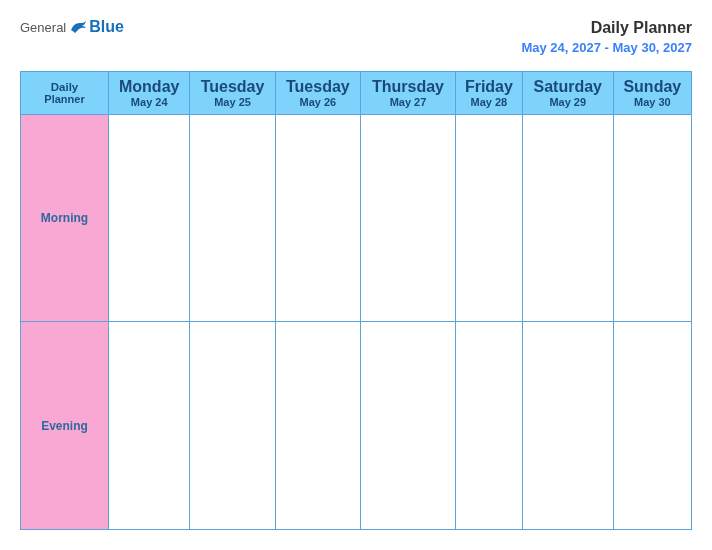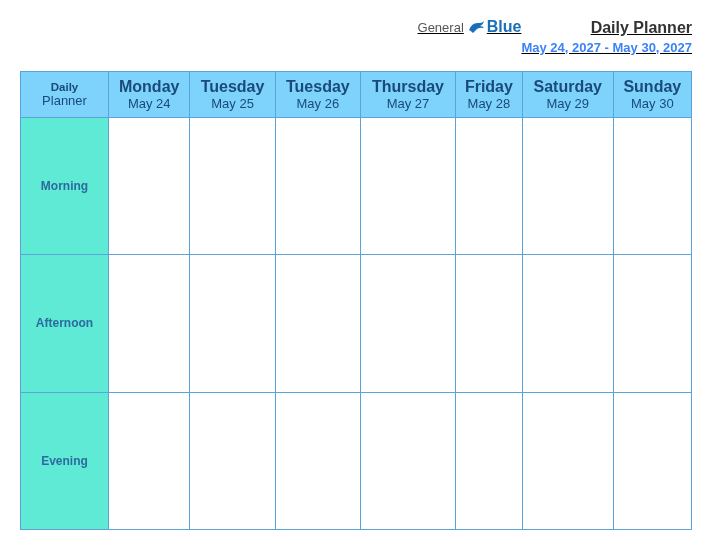--- a/index.html
+++ b/index.html
@@ -15,10 +15,9 @@
 
     .header {
       display: flex;
-      justify-content: flex-end;
+      justify-content: space-between;
       align-items: flex-start;
       margin-bottom: 14px;
-      text-decoration: underline;
     }
 
     .logo-area {

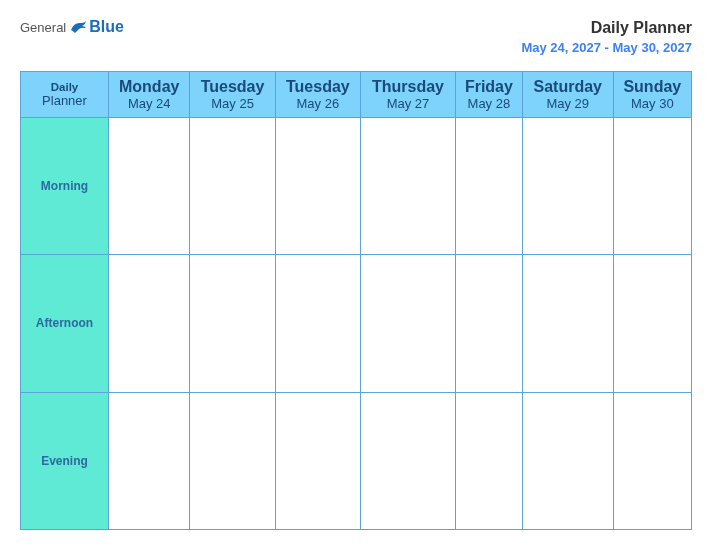--- a/index.html
+++ b/index.html
@@ -94,9 +94,9 @@
     }
 
     .header-row th .day-date {
-      font-weight: 400;
+      font-weight: 700;
       color: #1a4a7a;
-      font-size: 13px;
+      font-size: 11px;
       display: block;
     }
 

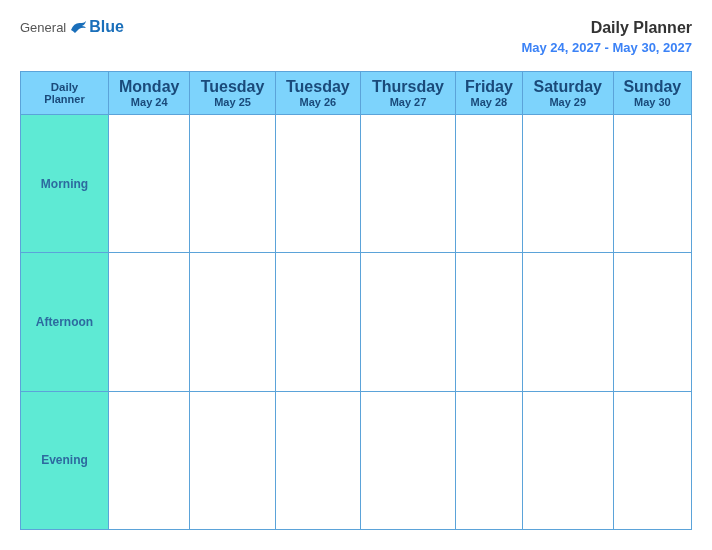--- a/index.html
+++ b/index.html
@@ -105,7 +105,7 @@
     }
 
     .time-cell {
-      background-color: #5eead4;
+      background-color: #f9a8d4;
       text-align: center;
       vertical-align: middle;
       font-size: 12px;

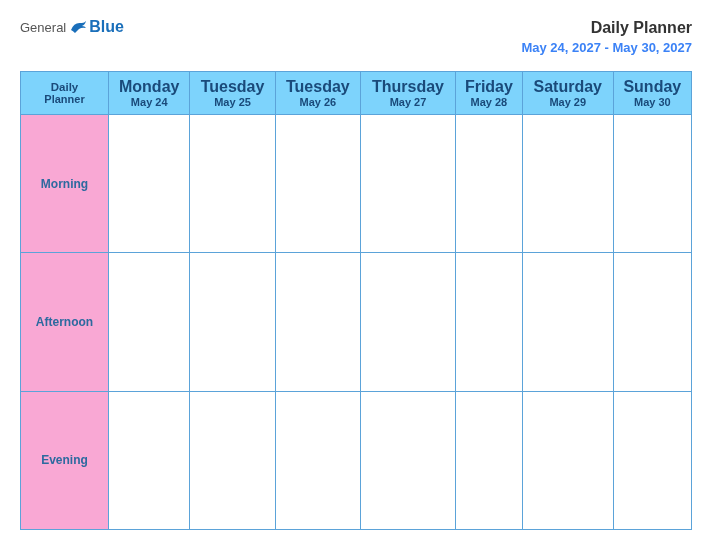--- a/index.html
+++ b/index.html
@@ -193,16 +193,6 @@
       <td class="content-cell"></td>
     </tr>
     <tr class="body-row">
-      <td class="time-cell">Afternoon</td>
-      <td class="content-cell"></td>
-      <td class="content-cell"></td>
-      <td class="content-cell"></td>
-      <td class="content-cell"></td>
-      <td class="content-cell"></td>
-      <td class="content-cell"></td>
-      <td class="content-cell"></td>
-    </tr>
-    <tr class="body-row">
       <td class="time-cell">Evening</td>
       <td class="content-cell"></td>
       <td class="content-cell"></td>

